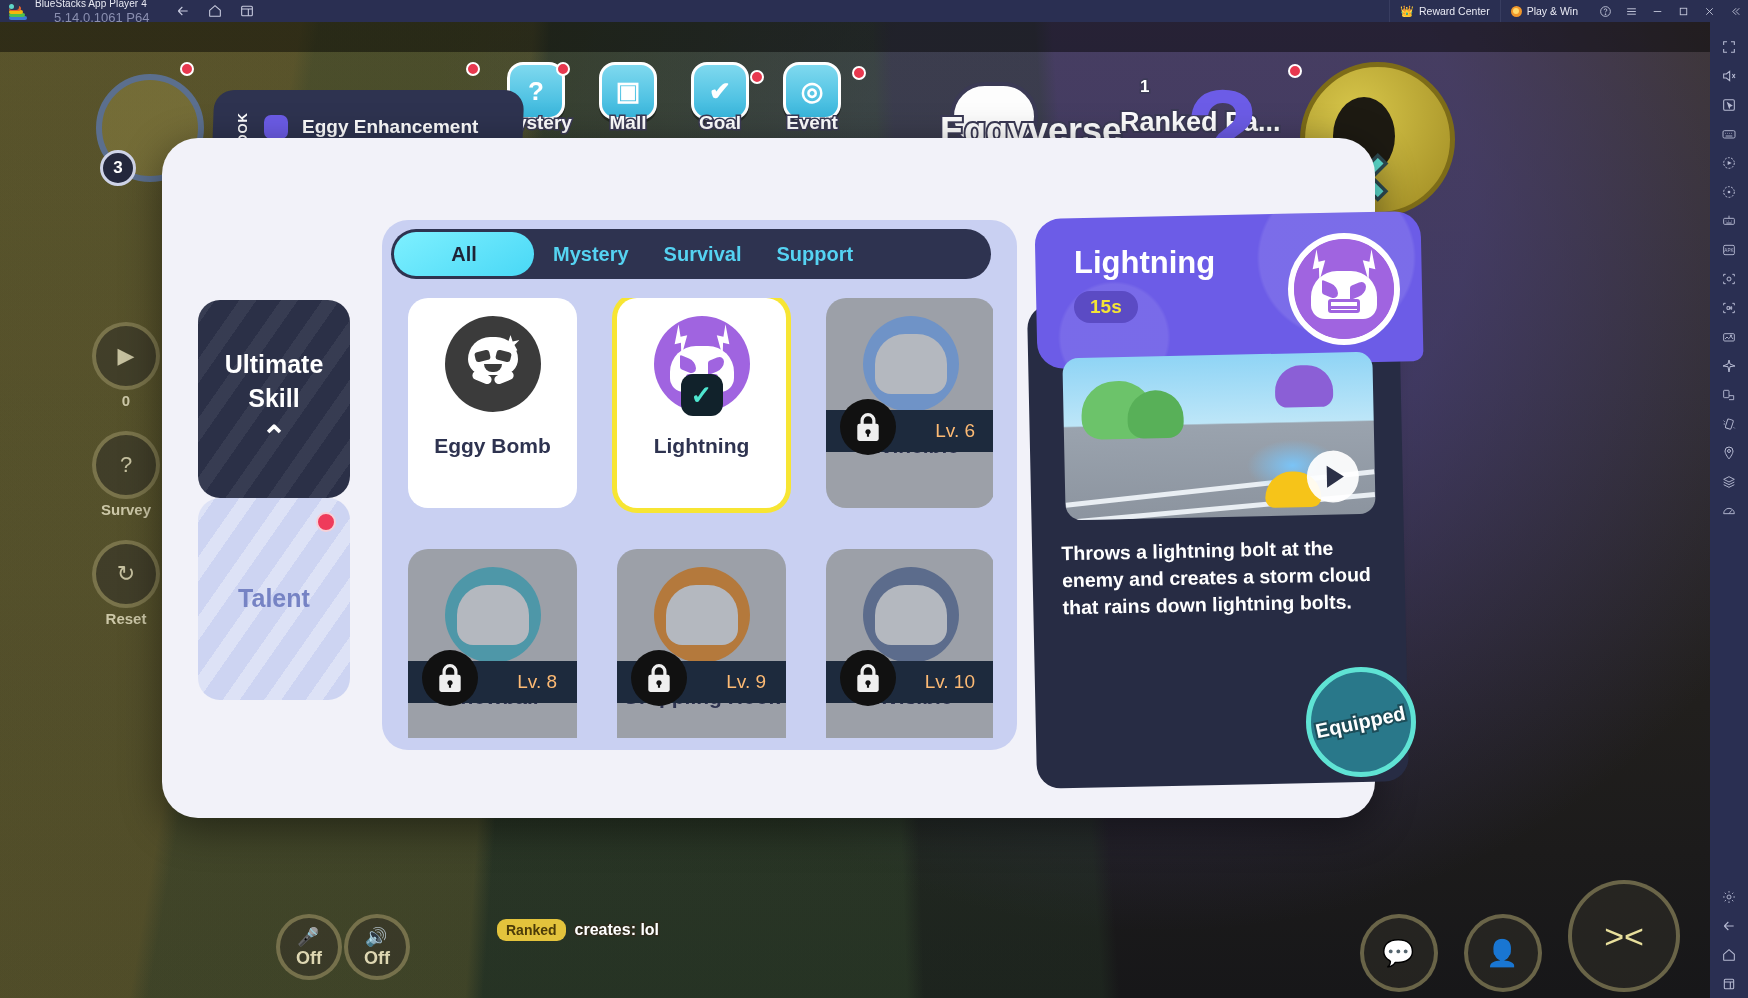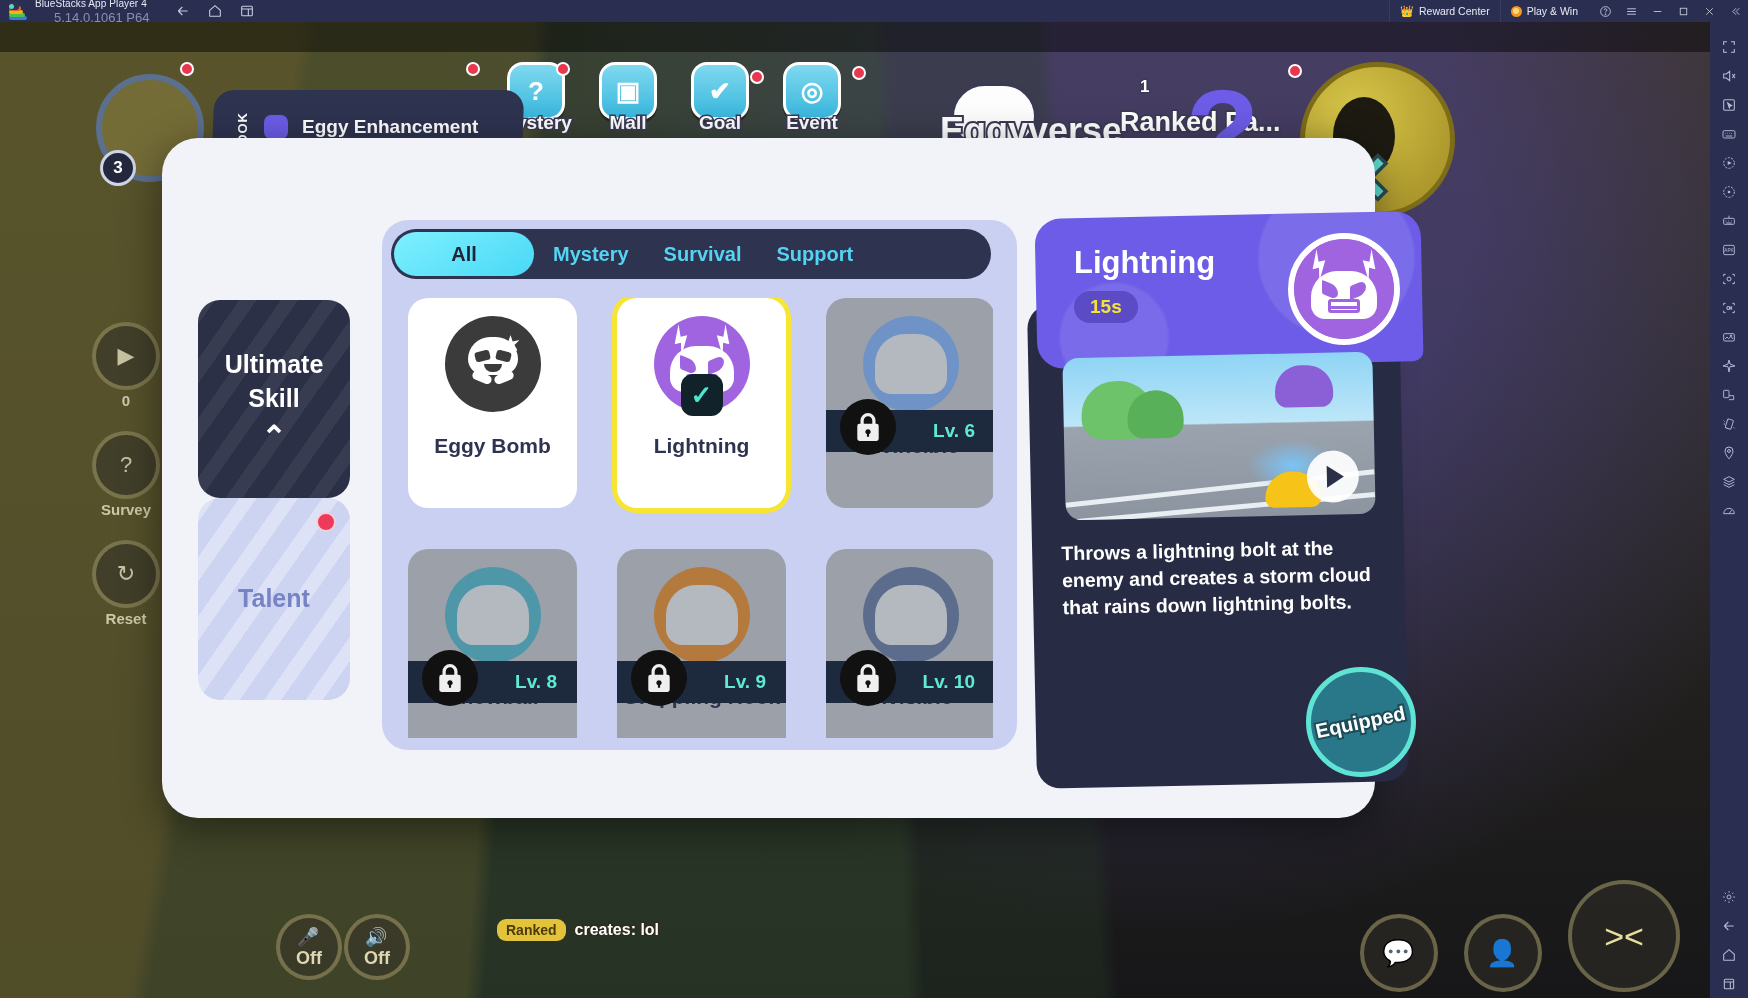--- a/index.html
+++ b/index.html
@@ -239,7 +239,7 @@
   .lock-bar {
     position:absolute; left:0; top:112px; width:100%; height:42px;
     background:#1d2a3d; display:flex; align-items:center; justify-content:flex-end;
-    padding-right:20px; color:#5eead4; font-size:19px; font-weight:bold;
+    padding-right:20px; color:#fdba74; font-size:19px; font-weight:normal;
   }
   .lock-circ {
     position:absolute; left:14px; top:101px; width:56px;height:56px;border-radius:50%;

